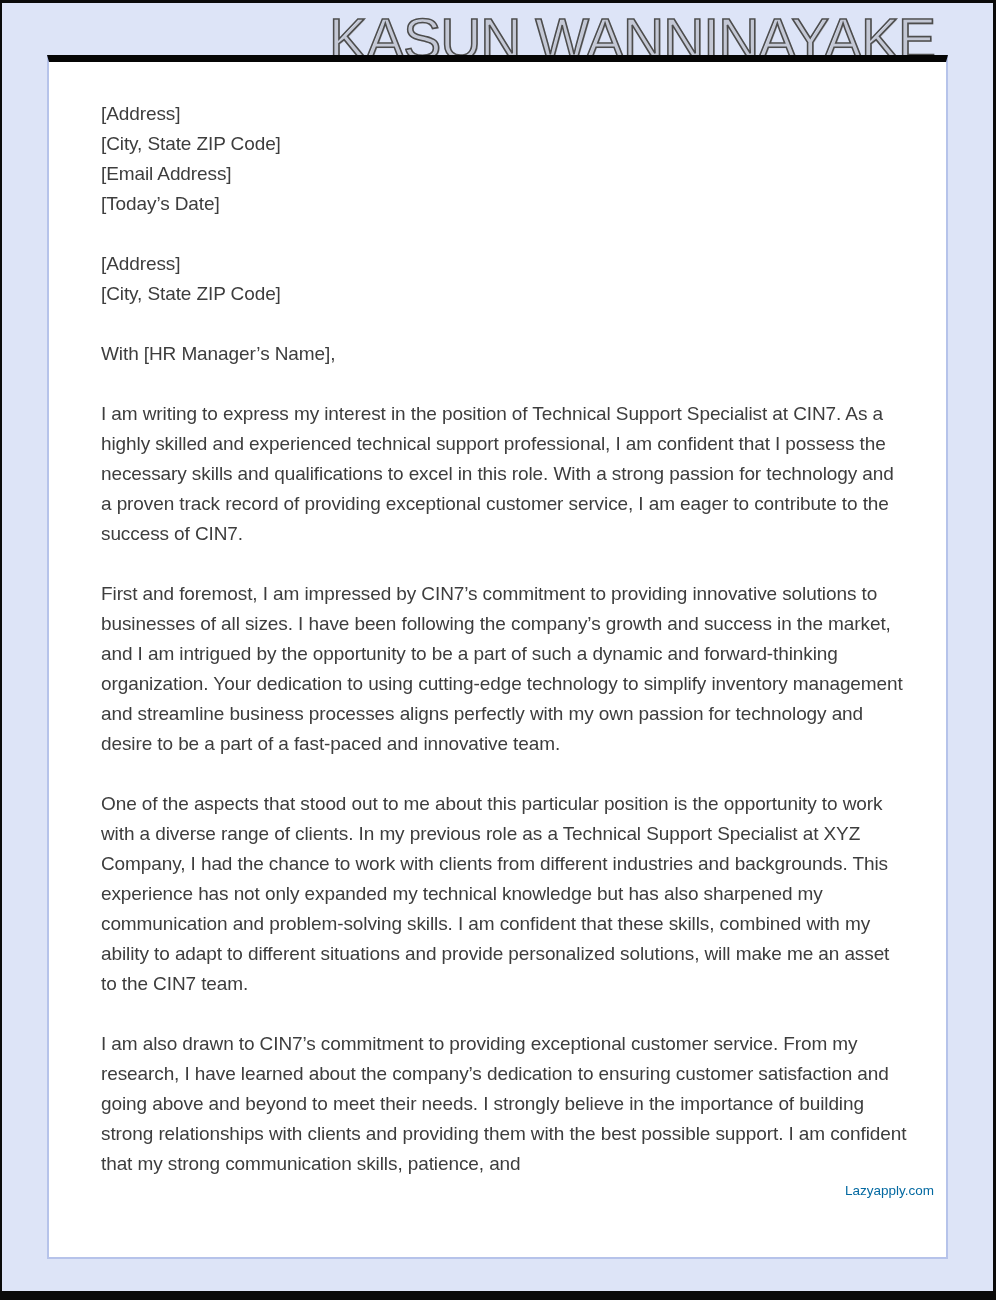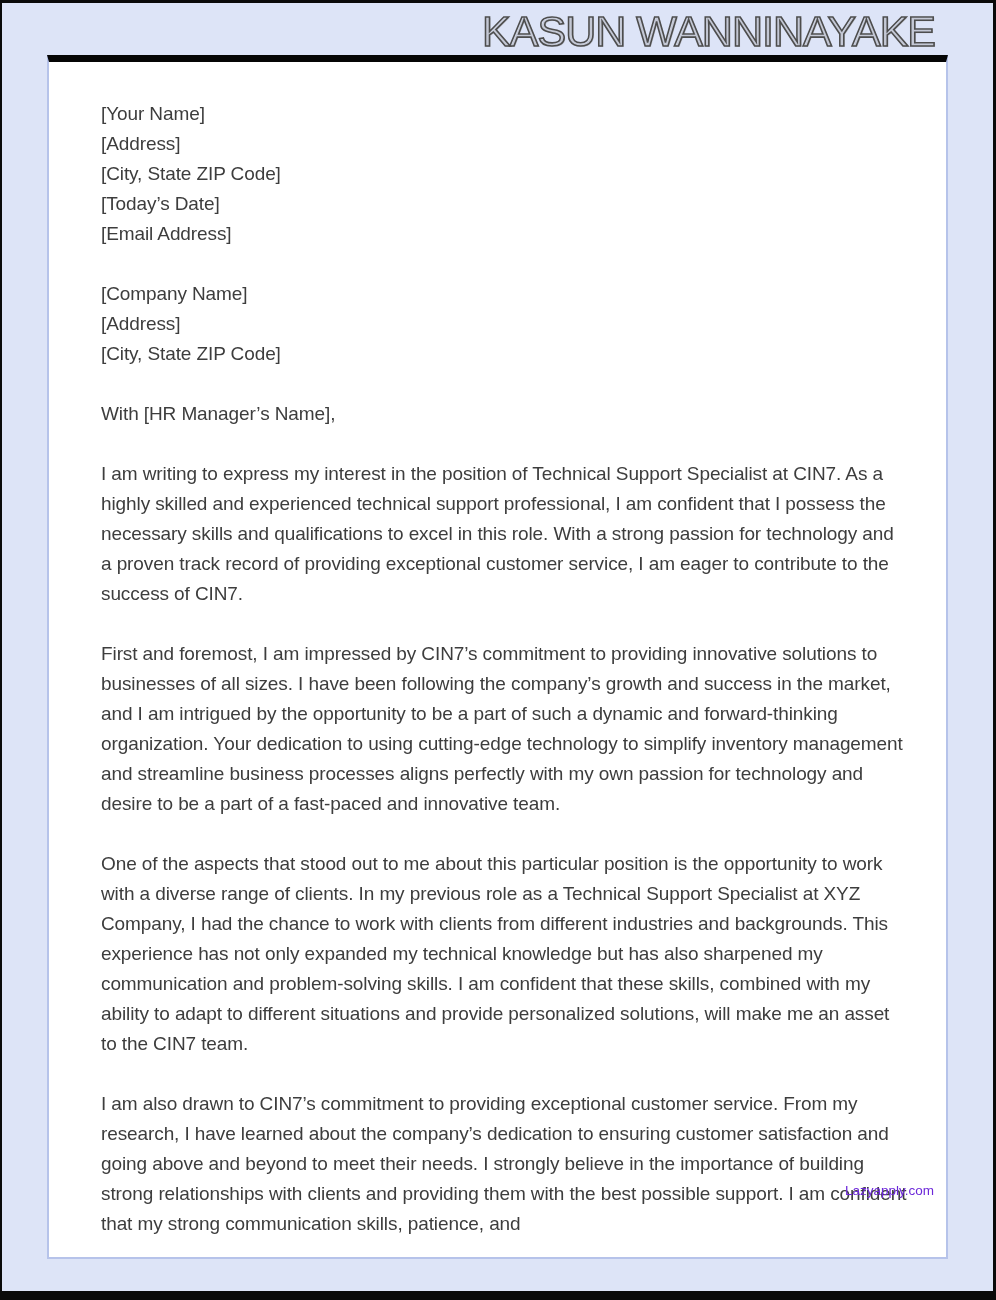--- a/index.html
+++ b/index.html
@@ -23,7 +23,7 @@
     position: absolute;
     top: 4px;
     right: 58px;
-    font-size: 43px;
+    font-size: 57px;
     line-height: 1.15;
     font-weight: 500;
     letter-spacing: -1px;

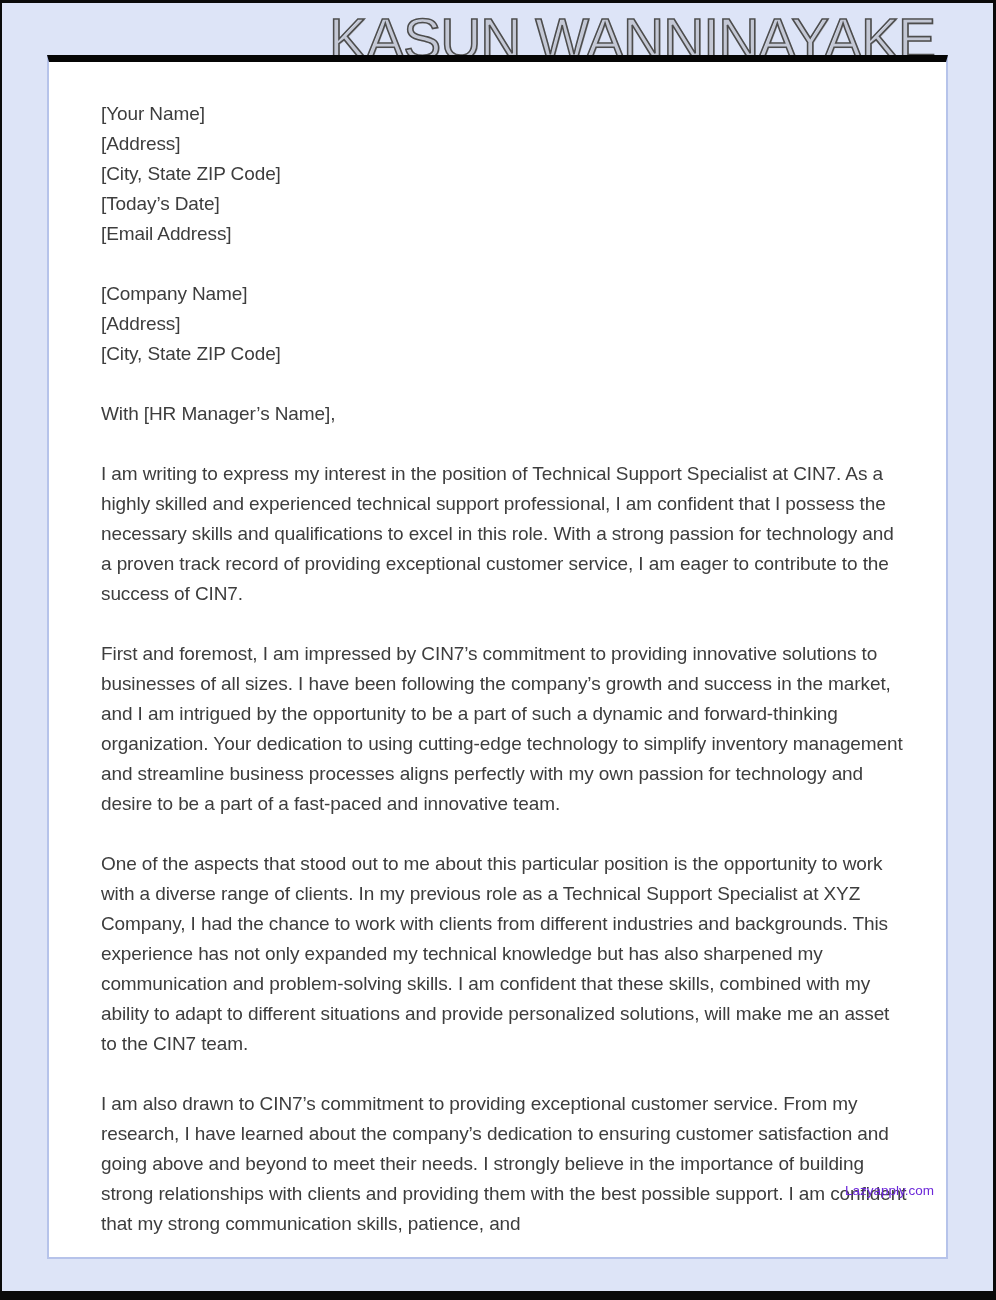--- a/index.html
+++ b/index.html
@@ -88,7 +88,6 @@
   <div class="letter-content">
 
     <div class="address-block">
-      <div class="address-line">[Your Name]</div>
       <div class="address-line">[Address]</div>
       <div class="address-line">[City, State ZIP Code]</div>
       <div class="address-line">[Today’s Date]</div>

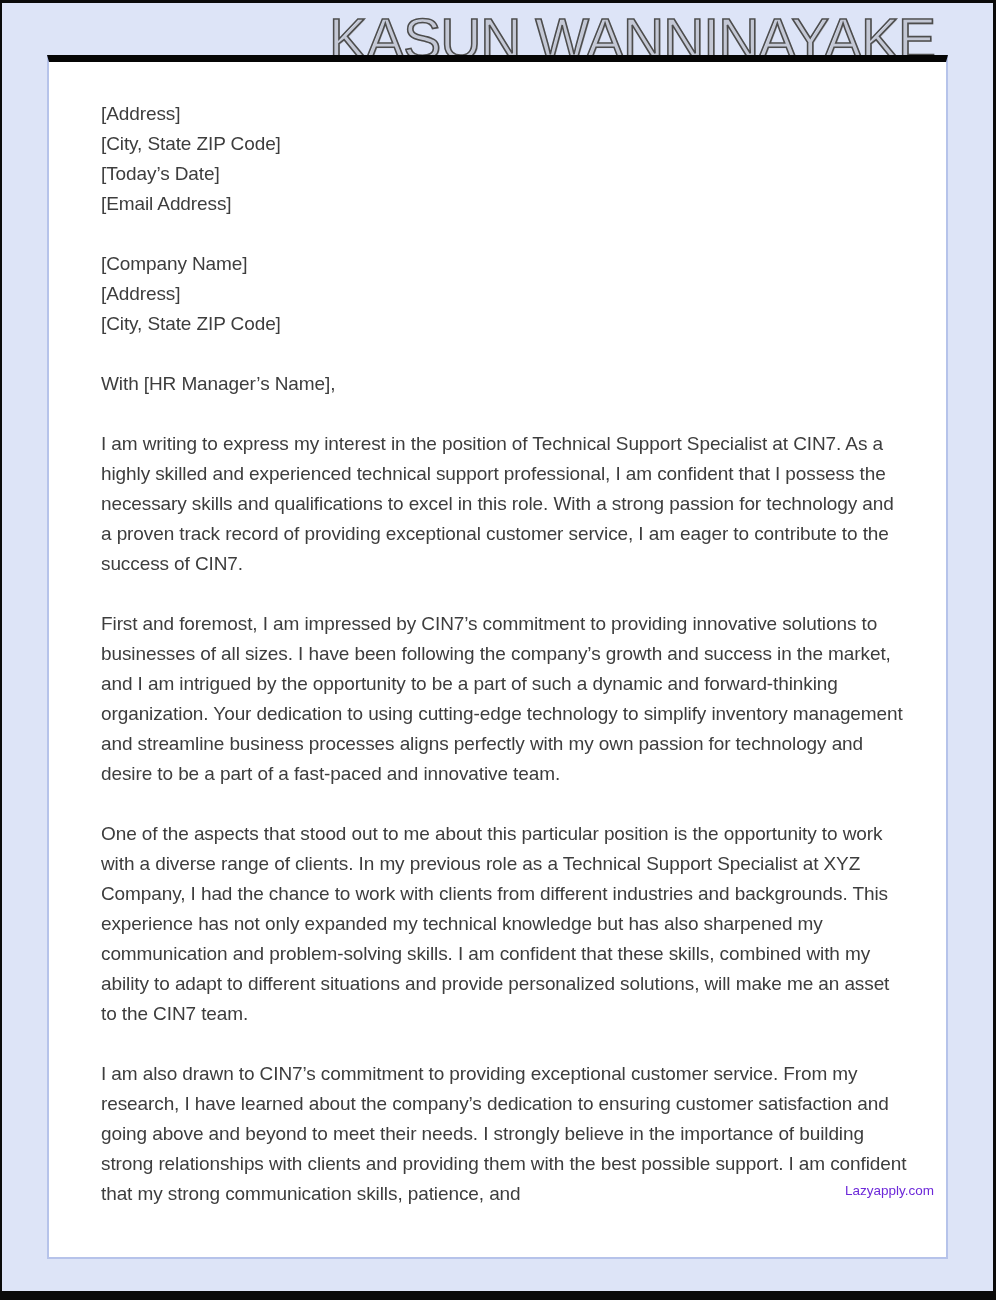--- a/index.html
+++ b/index.html
@@ -90,8 +90,8 @@
     <div class="address-block">
       <div class="address-line">[Address]</div>
       <div class="address-line">[City, State ZIP Code]</div>
+      <div class="address-line">[Email Address]</div>
       <div class="address-line">[Today’s Date]</div>
-      <div class="address-line">[Email Address]</div>
     </div>
 
     <div class="address-block">

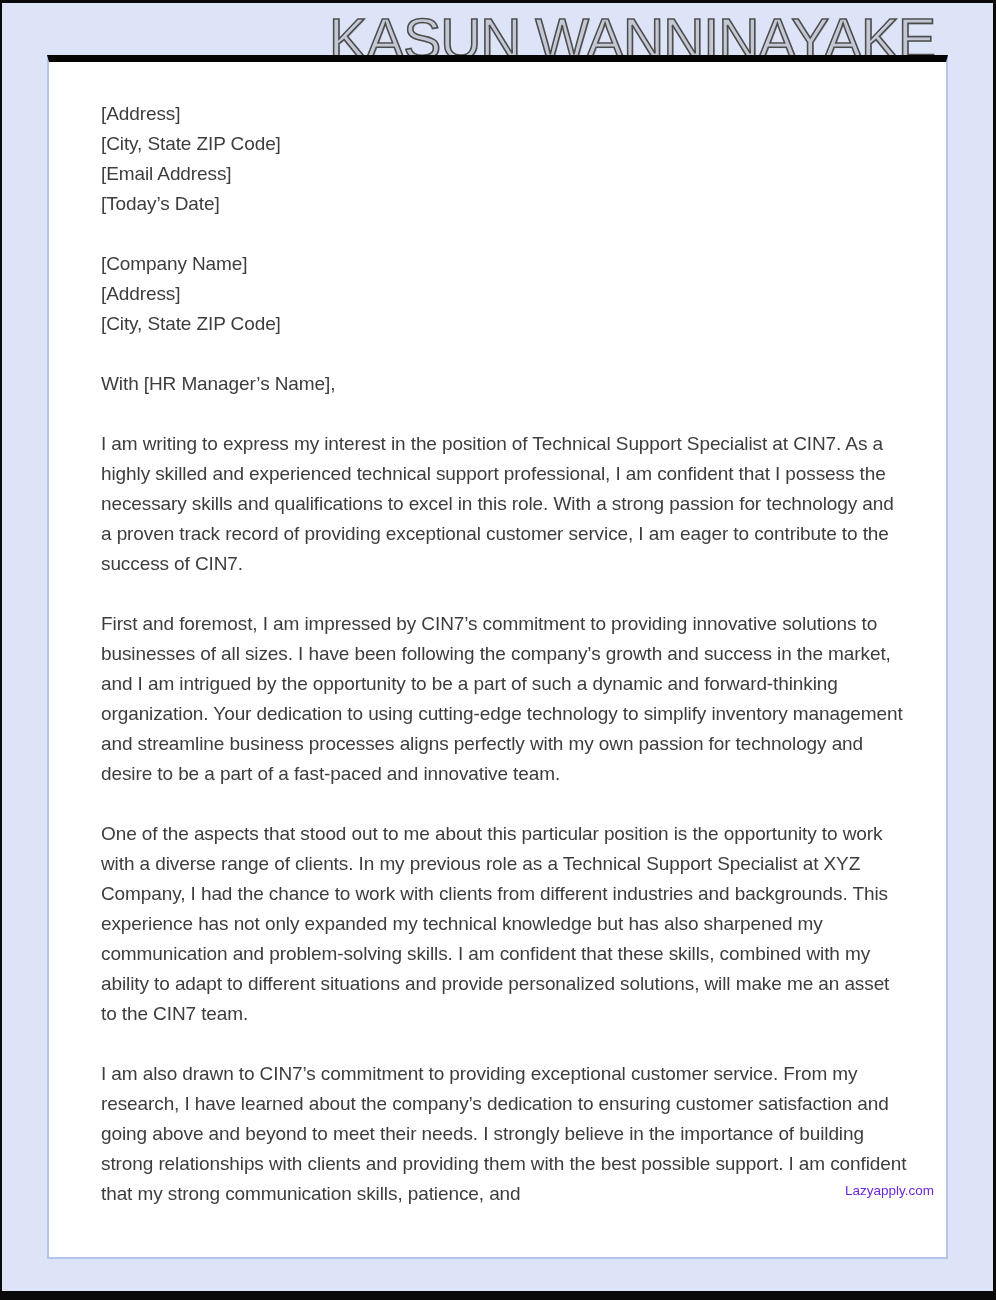--- a/index.html
+++ b/index.html
@@ -95,7 +95,6 @@
     </div>
 
     <div class="address-block">
-      <div class="address-line">[Company Name]</div>
       <div class="address-line">[Address]</div>
       <div class="address-line">[City, State ZIP Code]</div>
     </div>

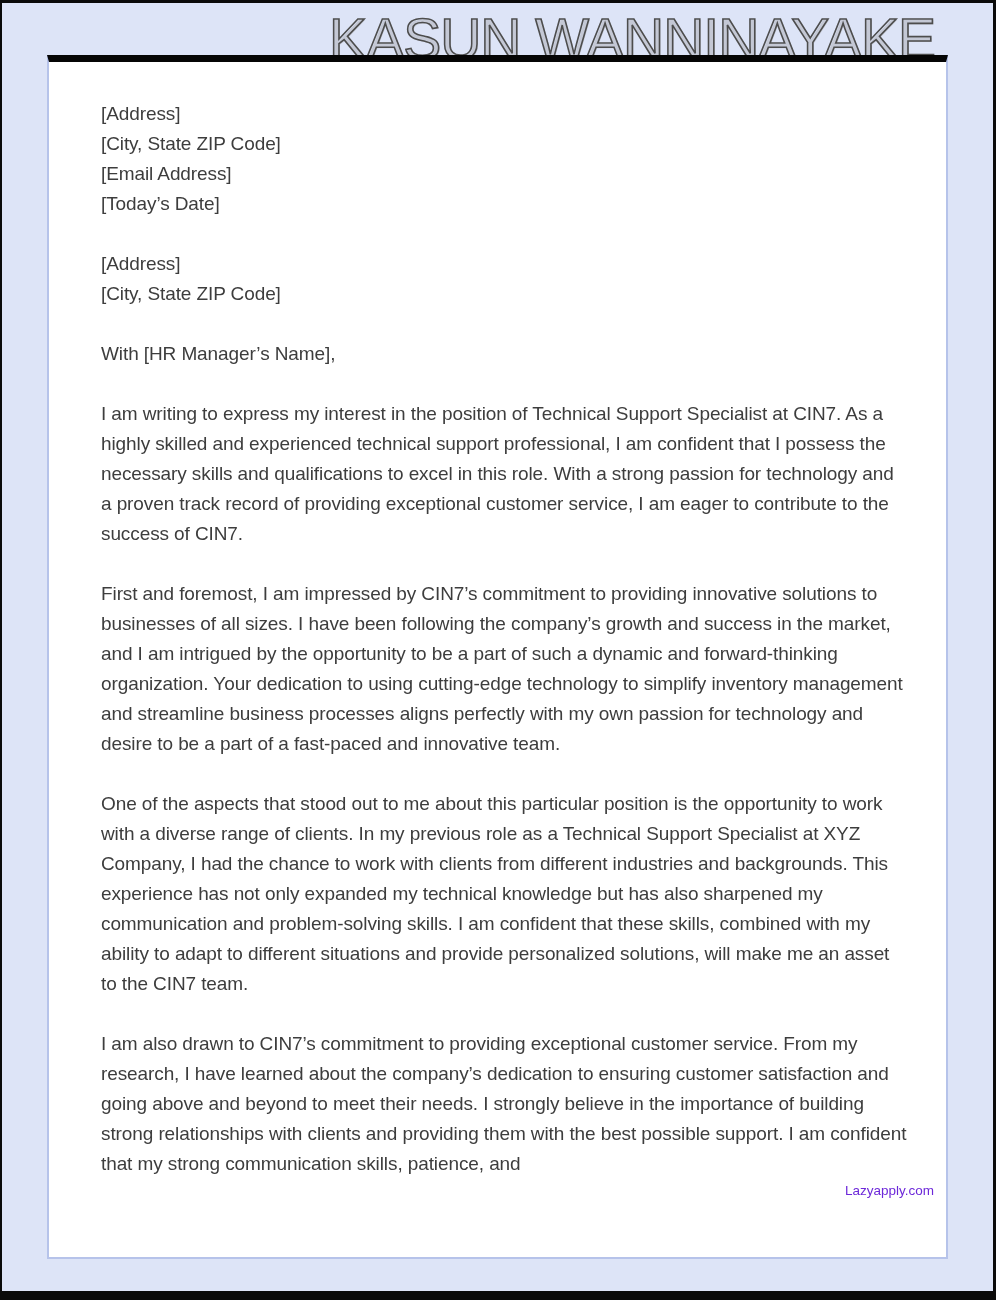--- a/index.html
+++ b/index.html
@@ -73,7 +73,7 @@
     top: 1180px;
     right: 59px;
     font-size: 13.5px;
-    color: #6d28d9;
+    color: #0369a1;
   }
 </style>
 </head>

